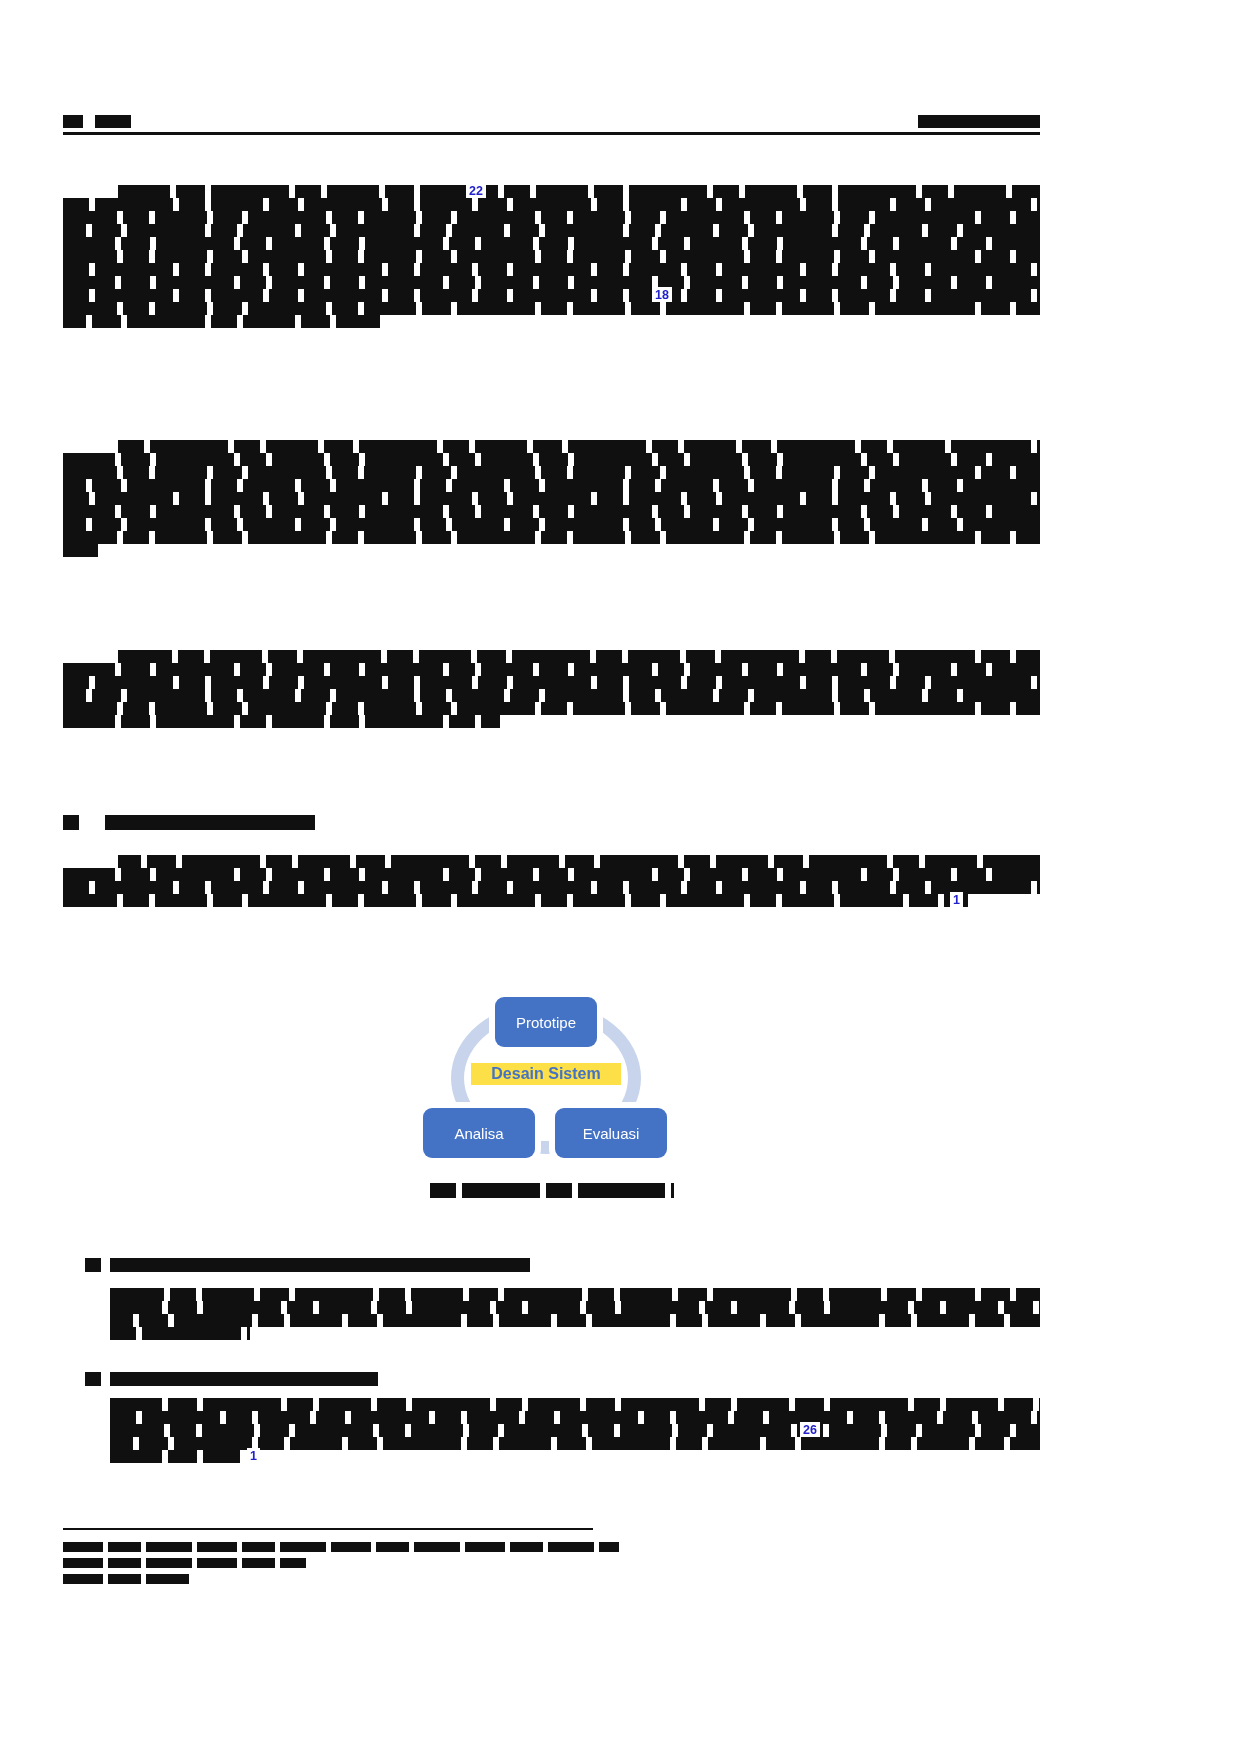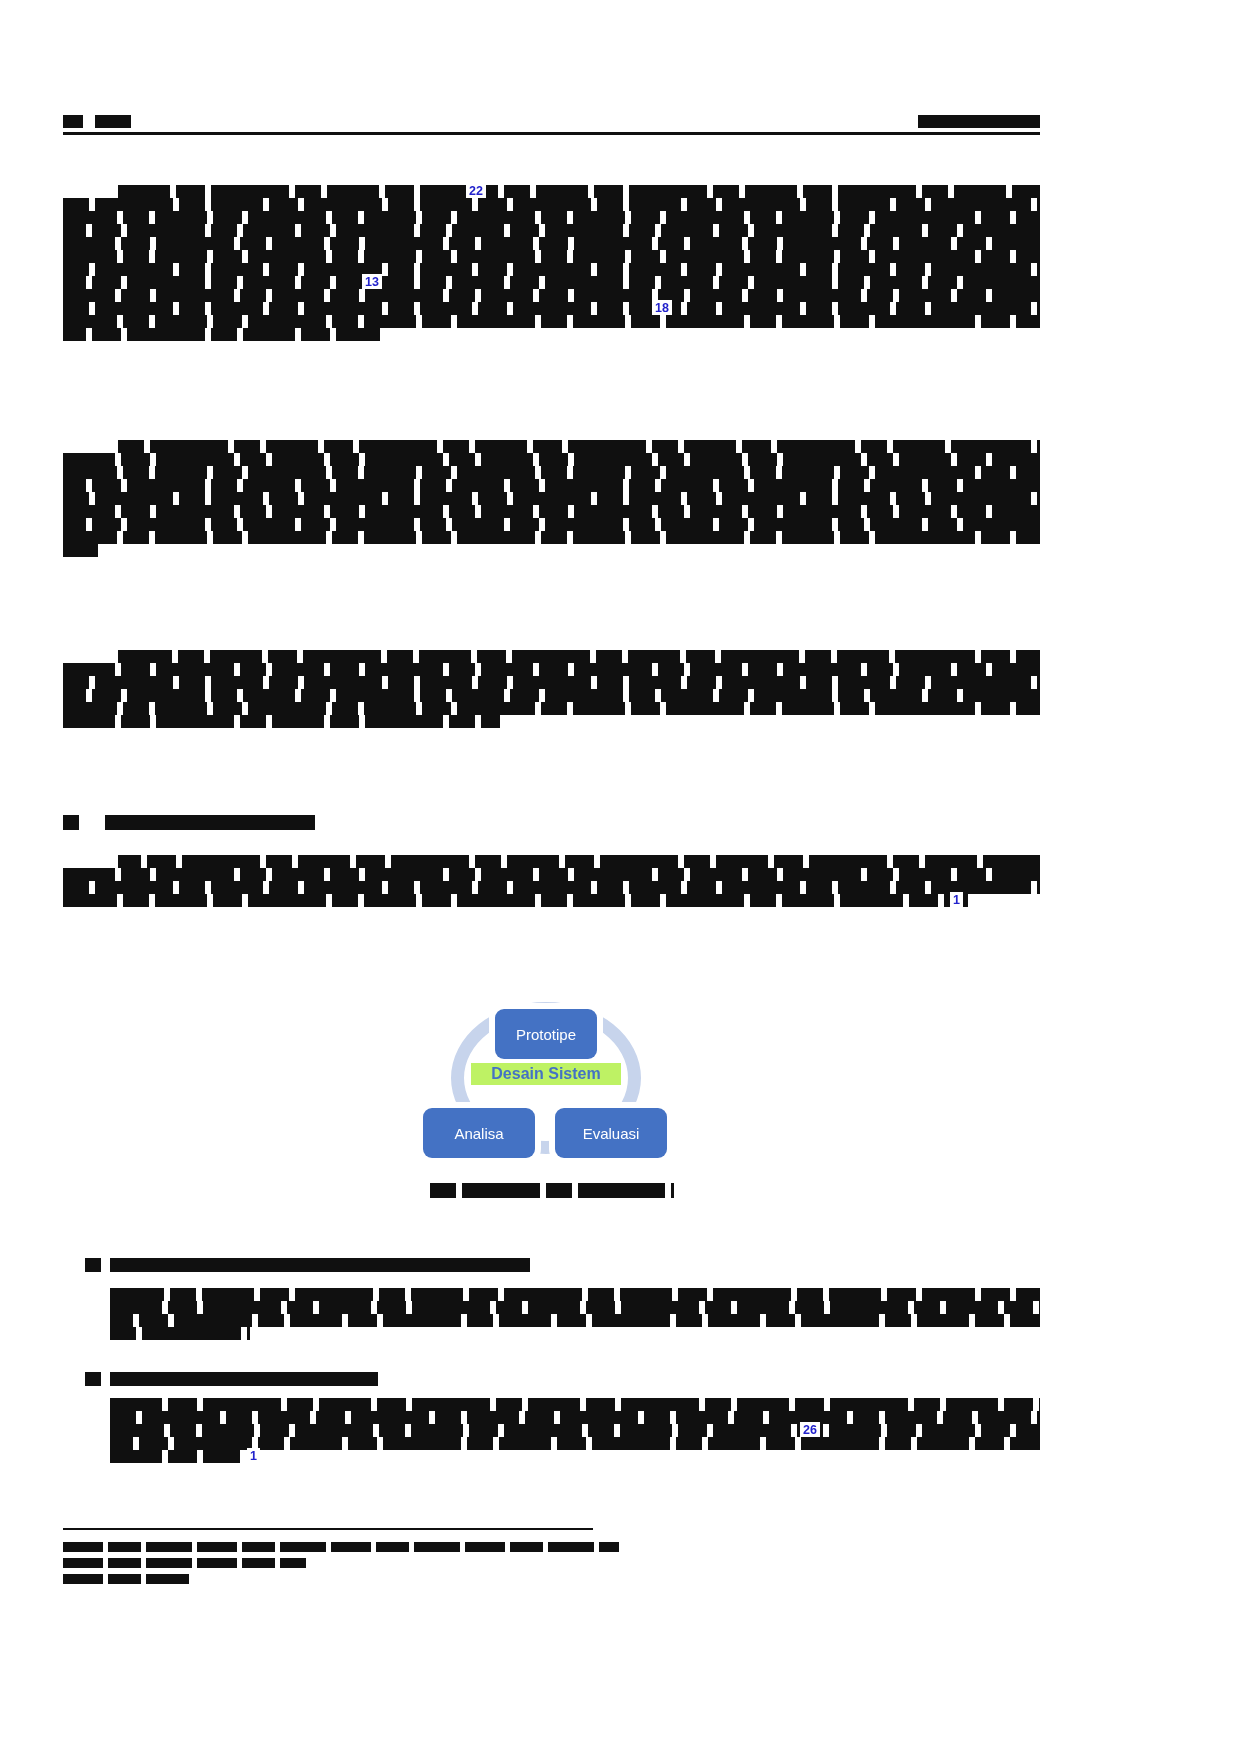--- a/index.html
+++ b/index.html
@@ -67,9 +67,6 @@
     <div class="r" style="width:977px"></div>
     <div class="r c" style="width:977px"></div>
     <div class="r b" style="width:977px"></div>
-    <div class="r d" style="width:977px">
-      <a class="cite" style="left:299px">13</a>
-    </div>
     <div class="r" style="width:977px"></div>
     <div class="r b" style="width:977px">
       <a class="cite" style="left:589px">18</a>

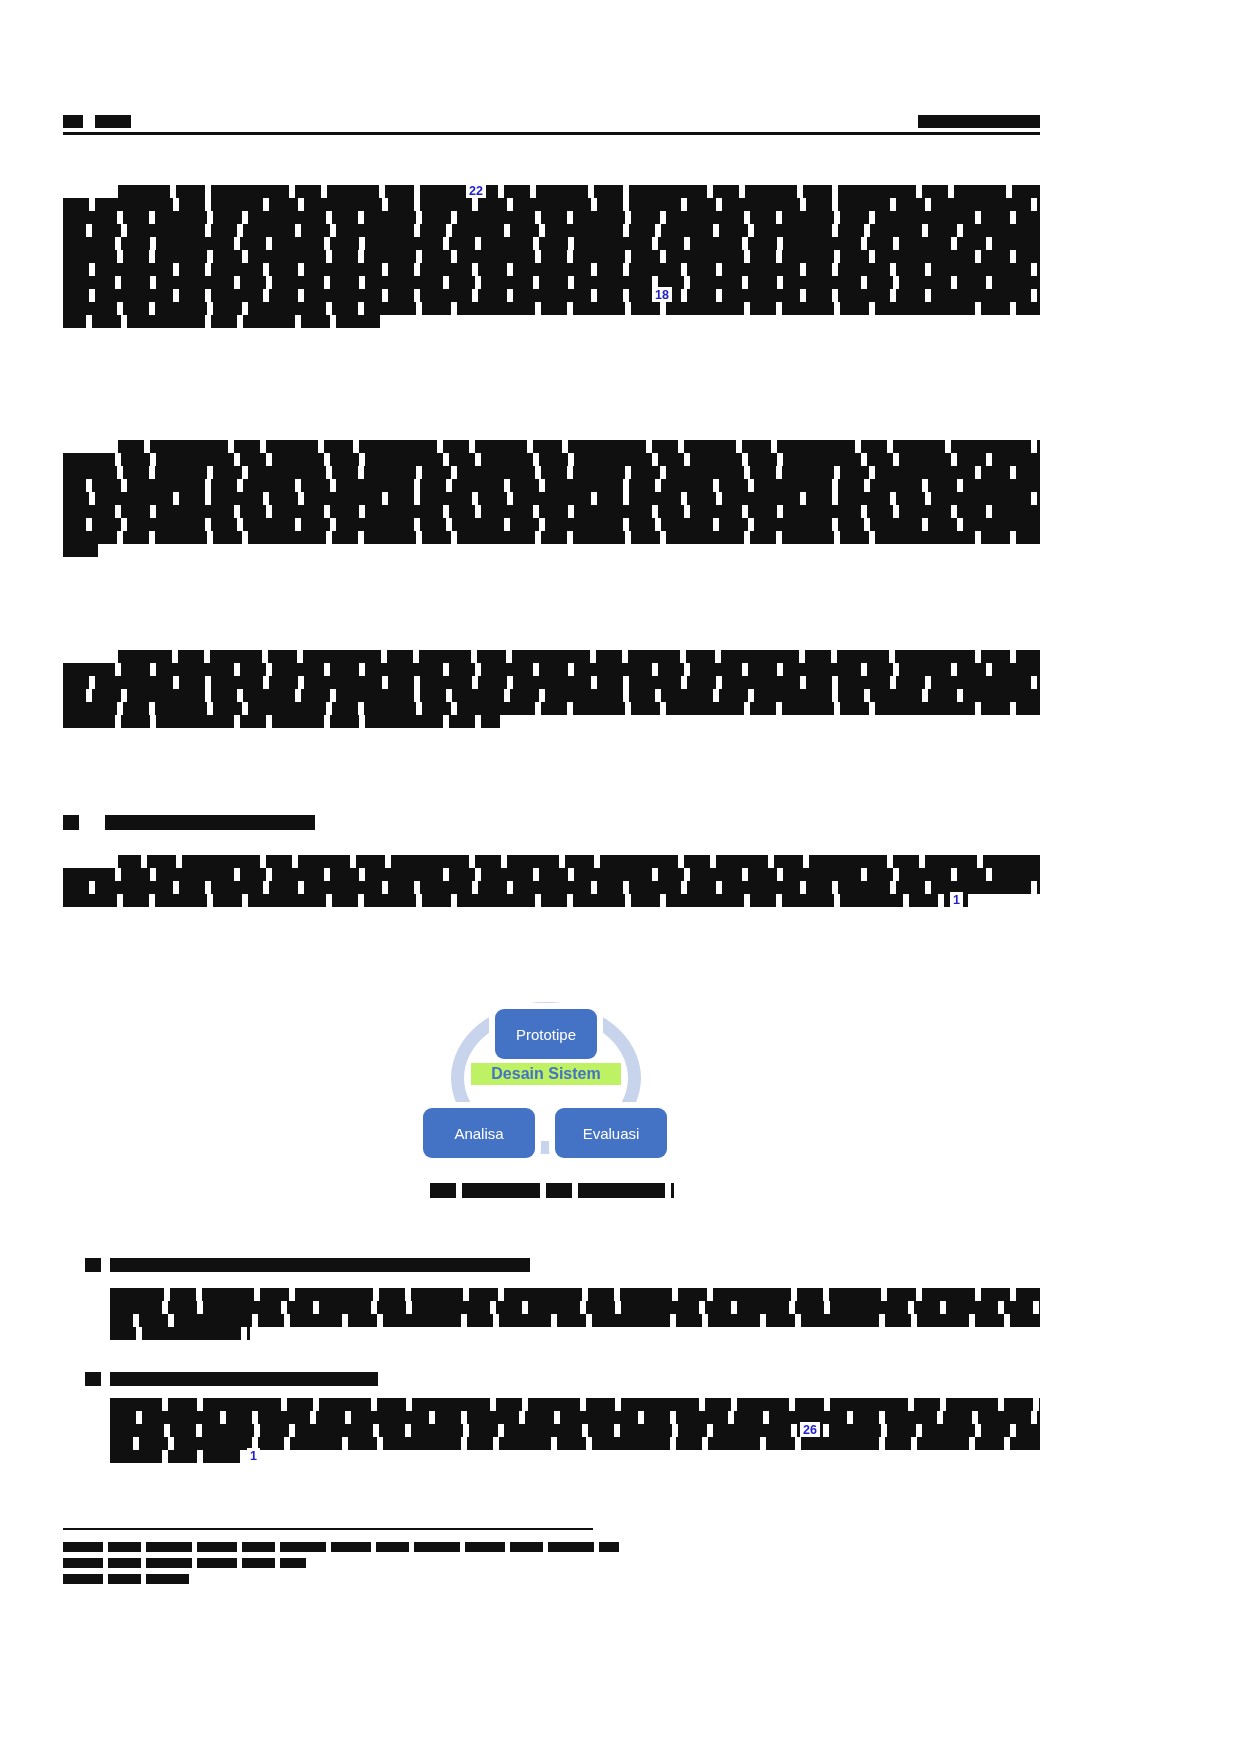--- a/index.html
+++ b/index.html
@@ -112,7 +112,7 @@
 
   <div class="fig abs" style="top:985px;height:190px">
     <div class="ring"></div>
-    <div class="dbox" style="left:432px;top:24px;width:102px;height:50px">Prototipe</div>
+    <div class="dbox" style="left:432px;top:12px;width:102px;height:50px">Prototipe</div>
     <div class="centerlbl">Desain Sistem</div>
     <div class="dbox" style="left:360px;top:123px;width:112px;height:50px">Analisa</div>
     <div class="dbox" style="left:492px;top:123px;width:112px;height:50px">Evaluasi</div>

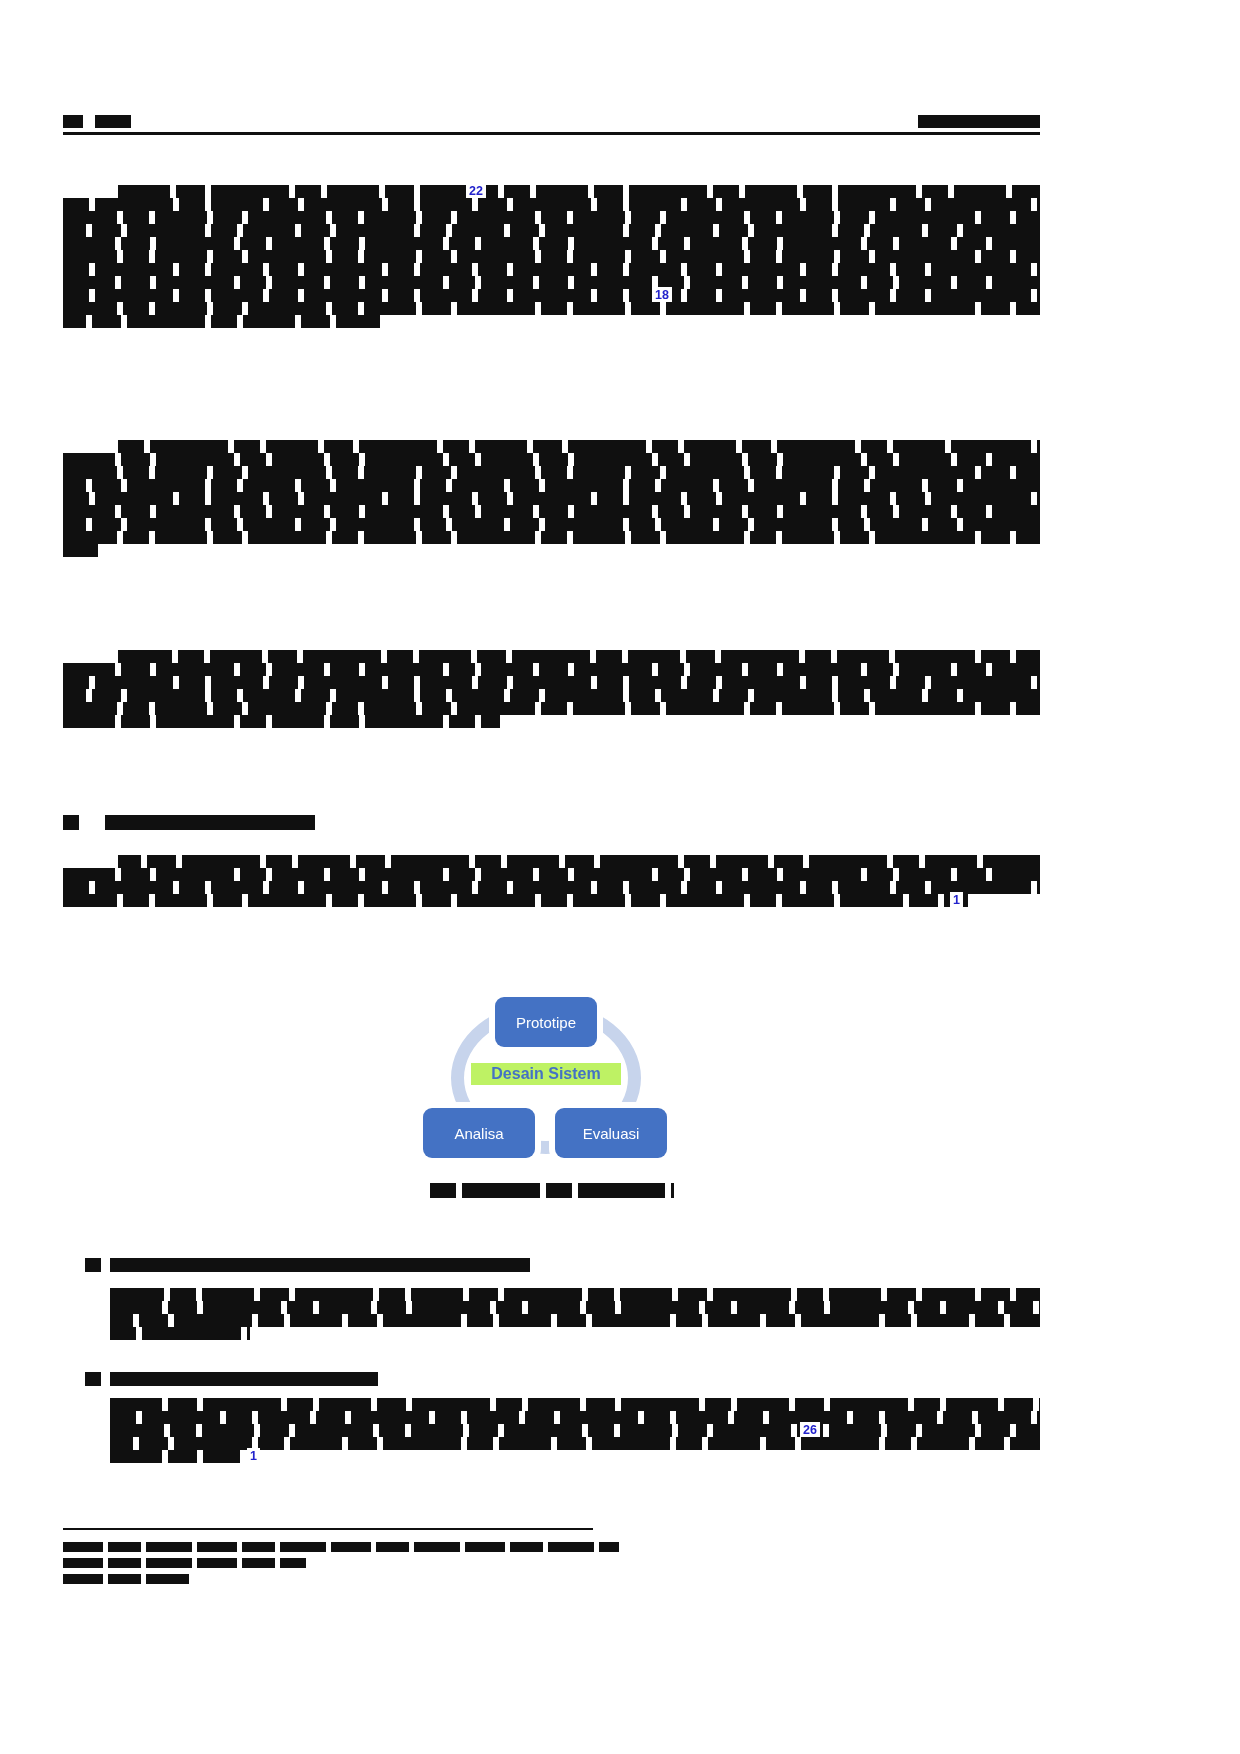--- a/index.html
+++ b/index.html
@@ -31,7 +31,7 @@
         display:flex;align-items:center;justify-content:center;
         font-size:15px;box-shadow:0 0 0 6px #fff}
   .centerlbl{position:absolute;left:408px;top:78px;width:150px;height:22px;
-        background:#bef264;color:#4472C4;font-weight:700;font-size:16px;
+        background:#fde047;color:#4472C4;font-weight:700;font-size:16px;
         text-align:center;line-height:22px}
   .arrow{position:absolute;background:#4472C4;color:#fff;
         display:flex;align-items:center;justify-content:center;text-align:center;

